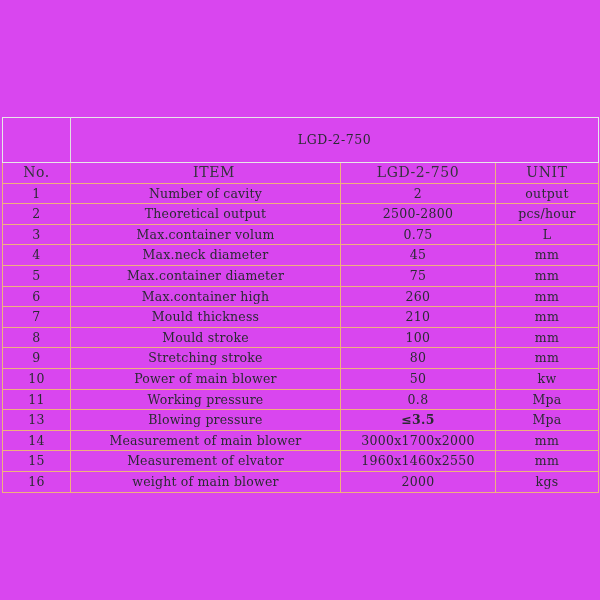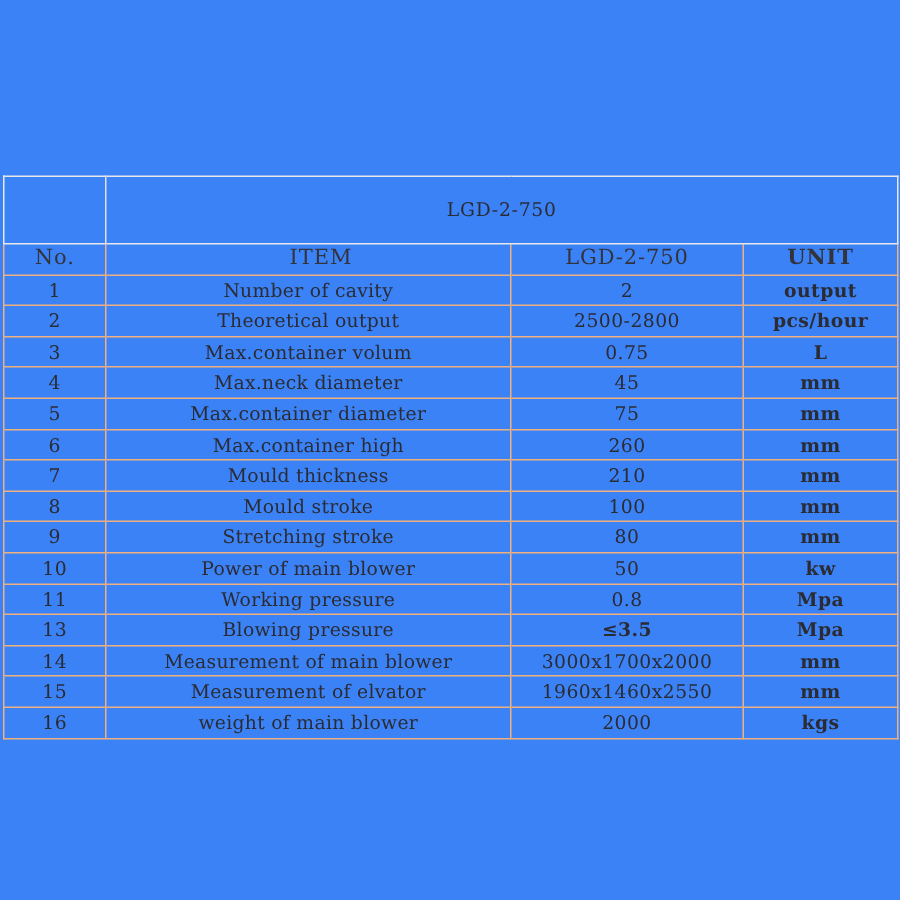--- a/index.html
+++ b/index.html
@@ -21,7 +21,7 @@
     top: 0;
     width: 600px;
     height: 600px;
-    background: #3b82f6;
+    background: #d946ef;
   }
 
   .spec-table {

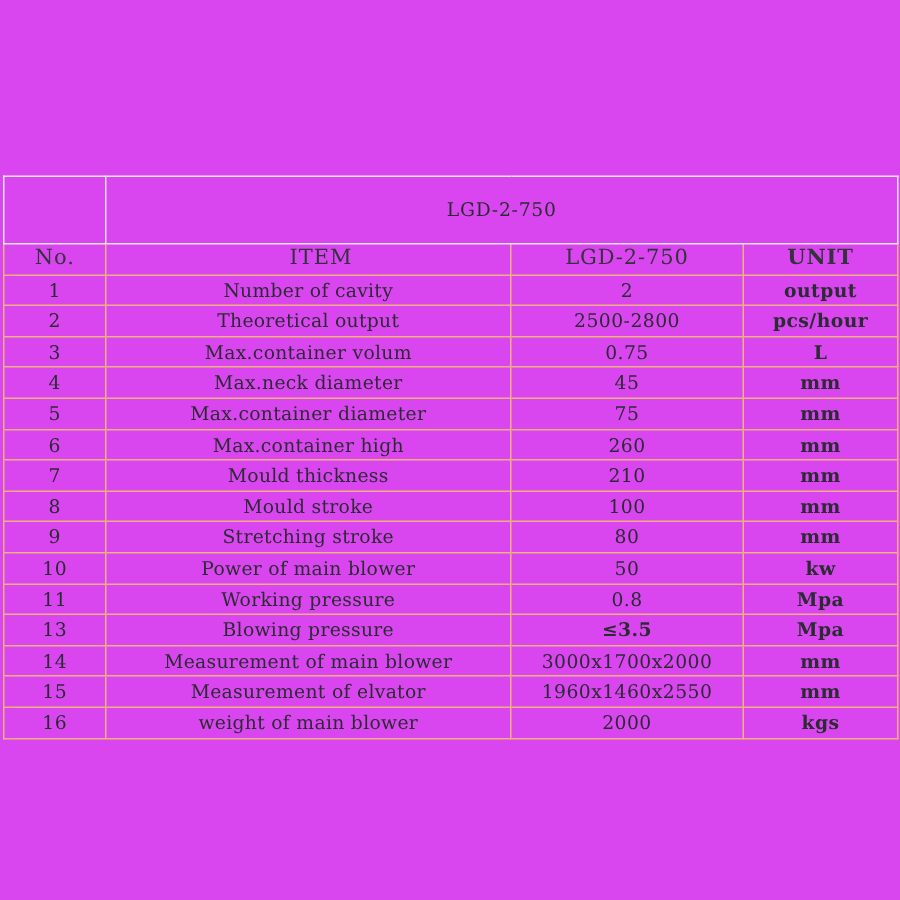--- a/index.html
+++ b/index.html
@@ -96,7 +96,6 @@
   }
   .cell-unit {
     letter-spacing: 0.3px;
-    font-weight: bold;
   }
   .le-glyph {
     font-family: "DejaVu Sans", sans-serif;

